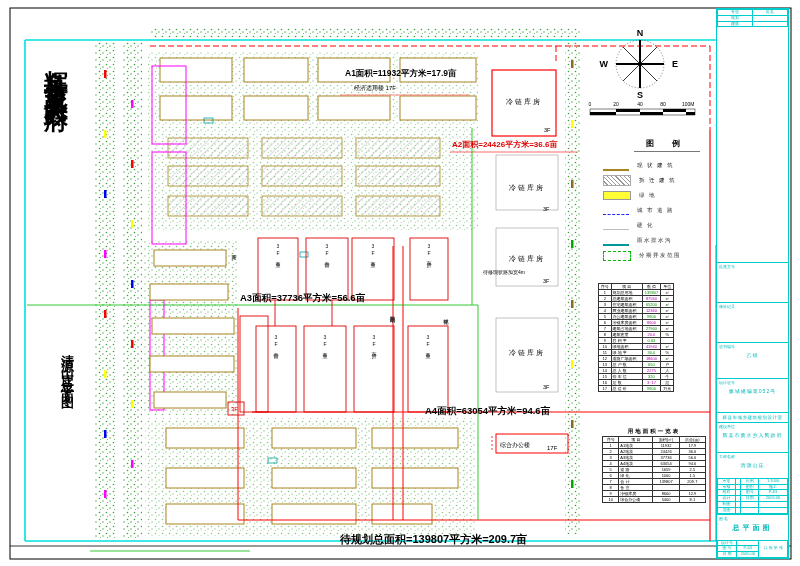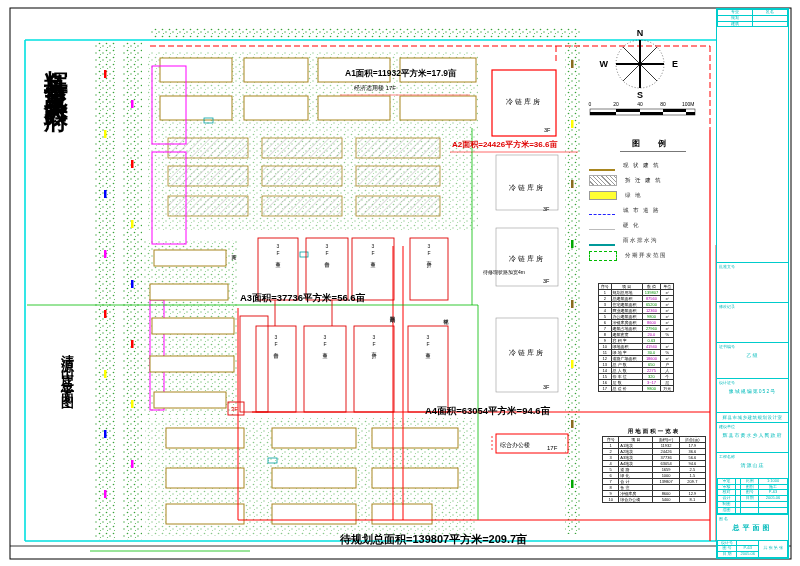--- a/index.html
+++ b/index.html
@@ -14,7 +14,7 @@
   .sub-title{left:58px;top:344px;font-family:"Liberation Serif",serif;font-weight:bold;
              font-size:13px;letter-spacing:6px;color:#000}
   
-  .legend{left:589px;top:138px;width:128px}
+  .legend{left:603px;top:138px;width:128px}
   .legend-title{text-align:center;font-size:8px;font-weight:bold;letter-spacing:8px}
   .legend-rule{width:66px;margin:2px auto 6px auto;border-top:1px solid #777;height:0}
   .lg-row{display:flex;align-items:center;height:15px;gap:8px}

